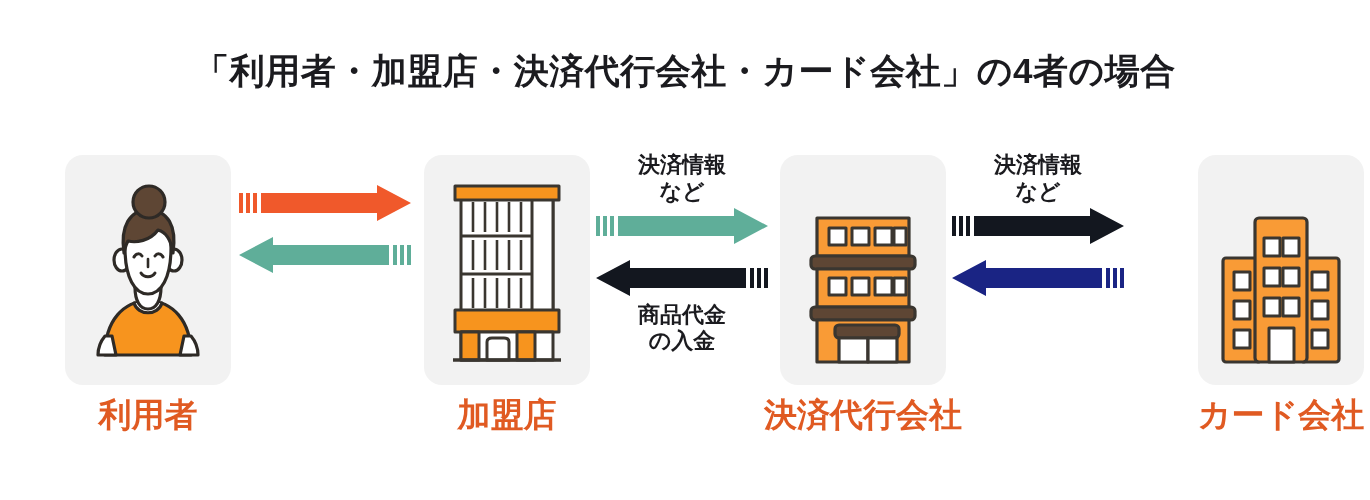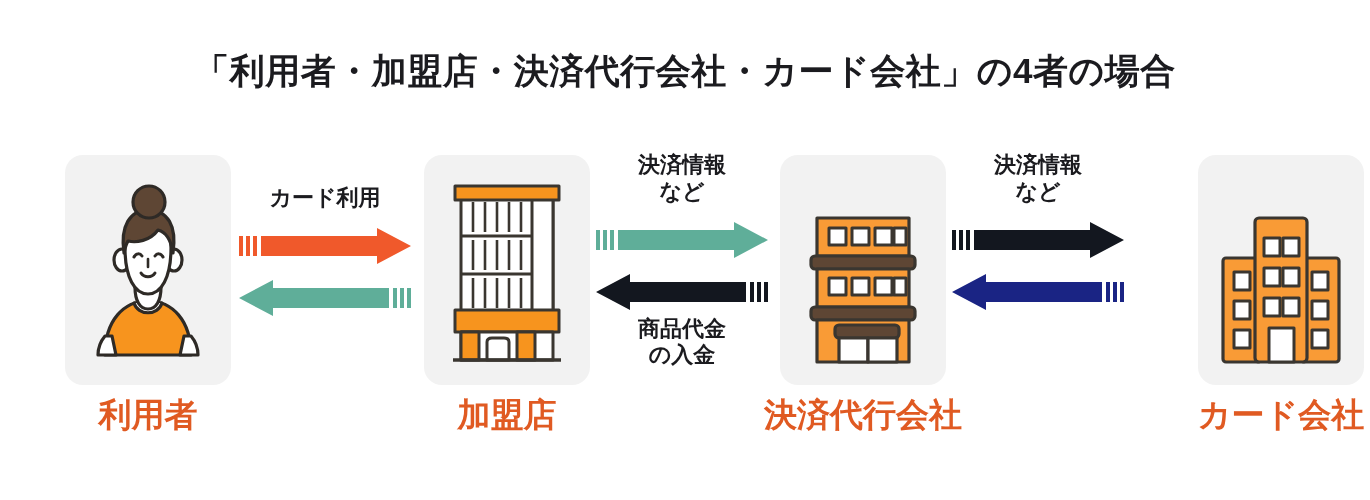--- a/index.html
+++ b/index.html
@@ -90,7 +90,7 @@
     line-height: 1.22;
     white-space: pre-line;
   }
-  .flow-label.top { margin-bottom: 16px; }
+  .flow-label.top { margin-bottom: 2px; }
   .flow-label.bottom { margin-top: 6px; }
 
   .arrow-svg {

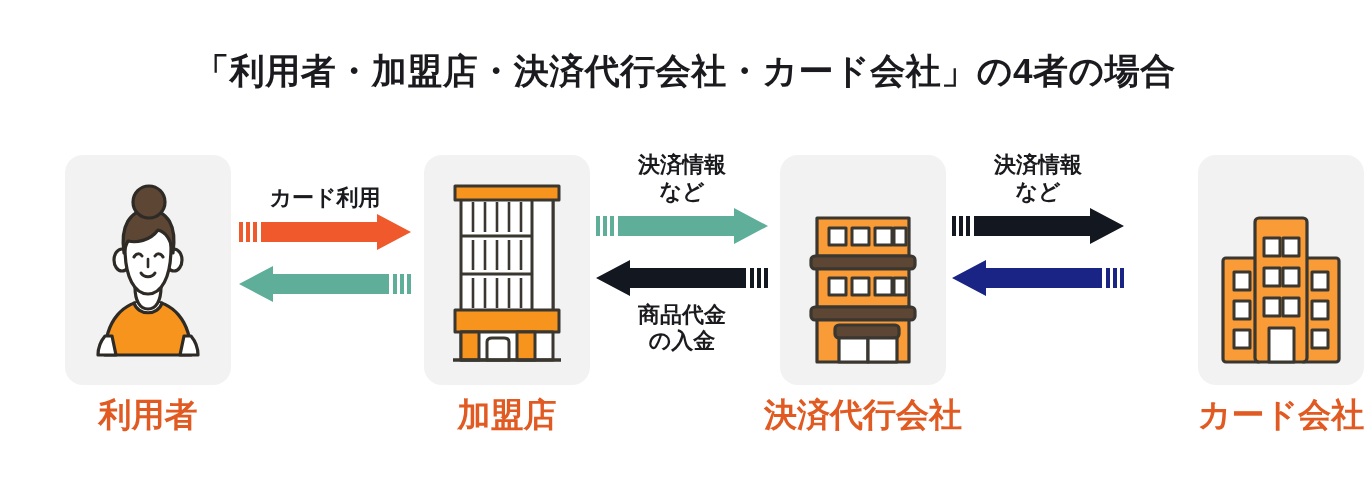--- a/index.html
+++ b/index.html
@@ -264,7 +264,6 @@
   </div>
 
   <div class="flow" id="flow-0">
-    <div class="flow-label top">カード利用</div>
     <svg class="arrow-svg" viewBox="0 0 172 36">
       <g fill="#f0592b">
         <rect x="0" y="8" width="4" height="20"></rect>

